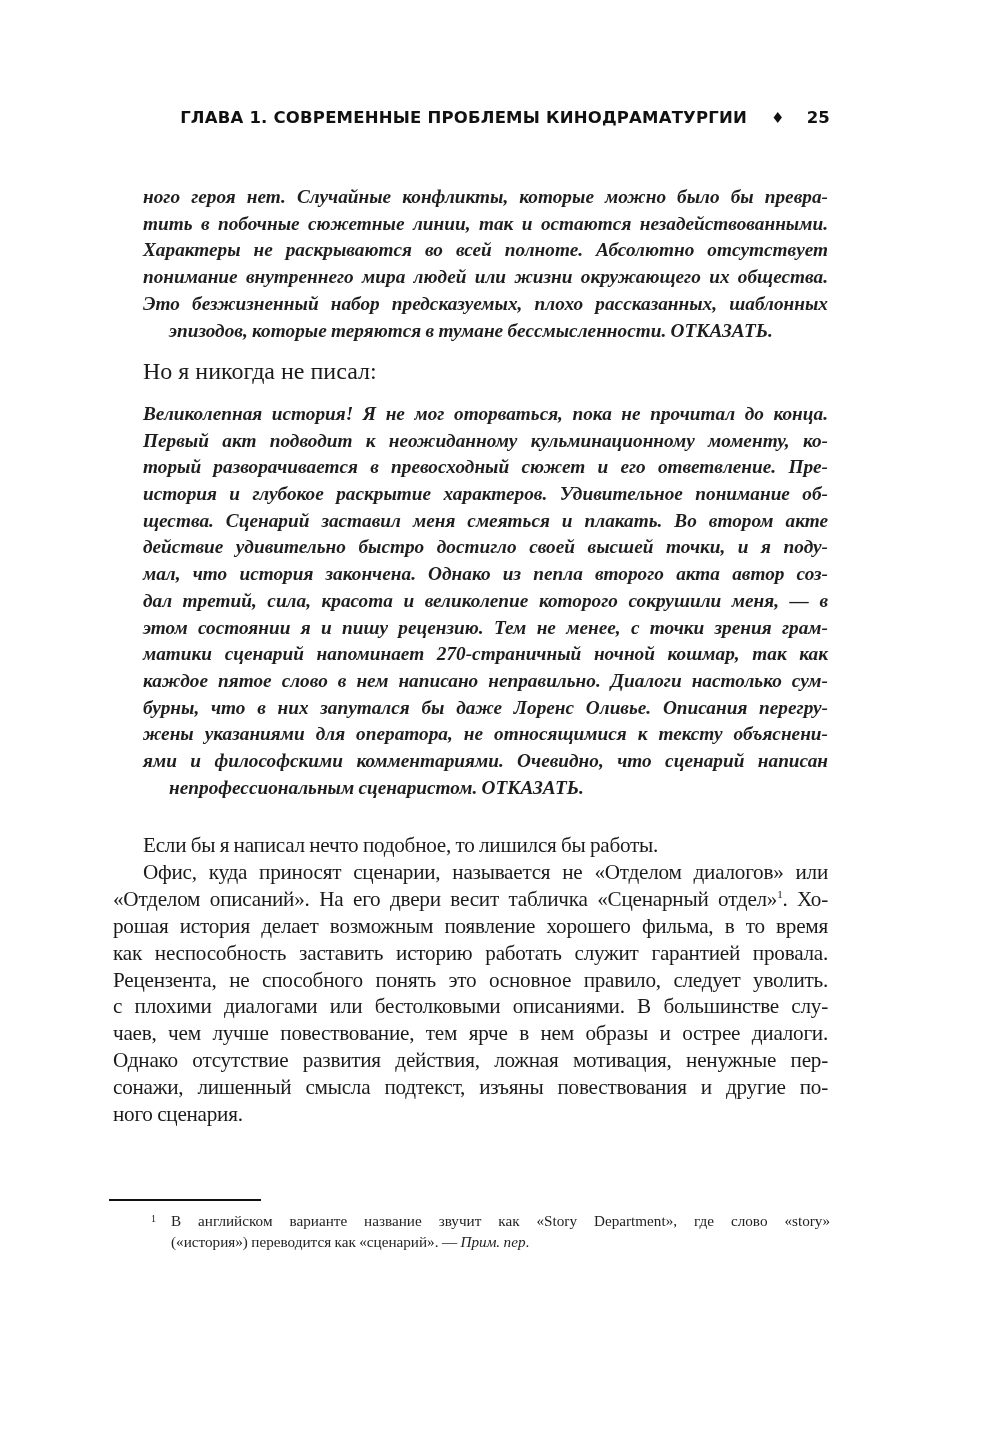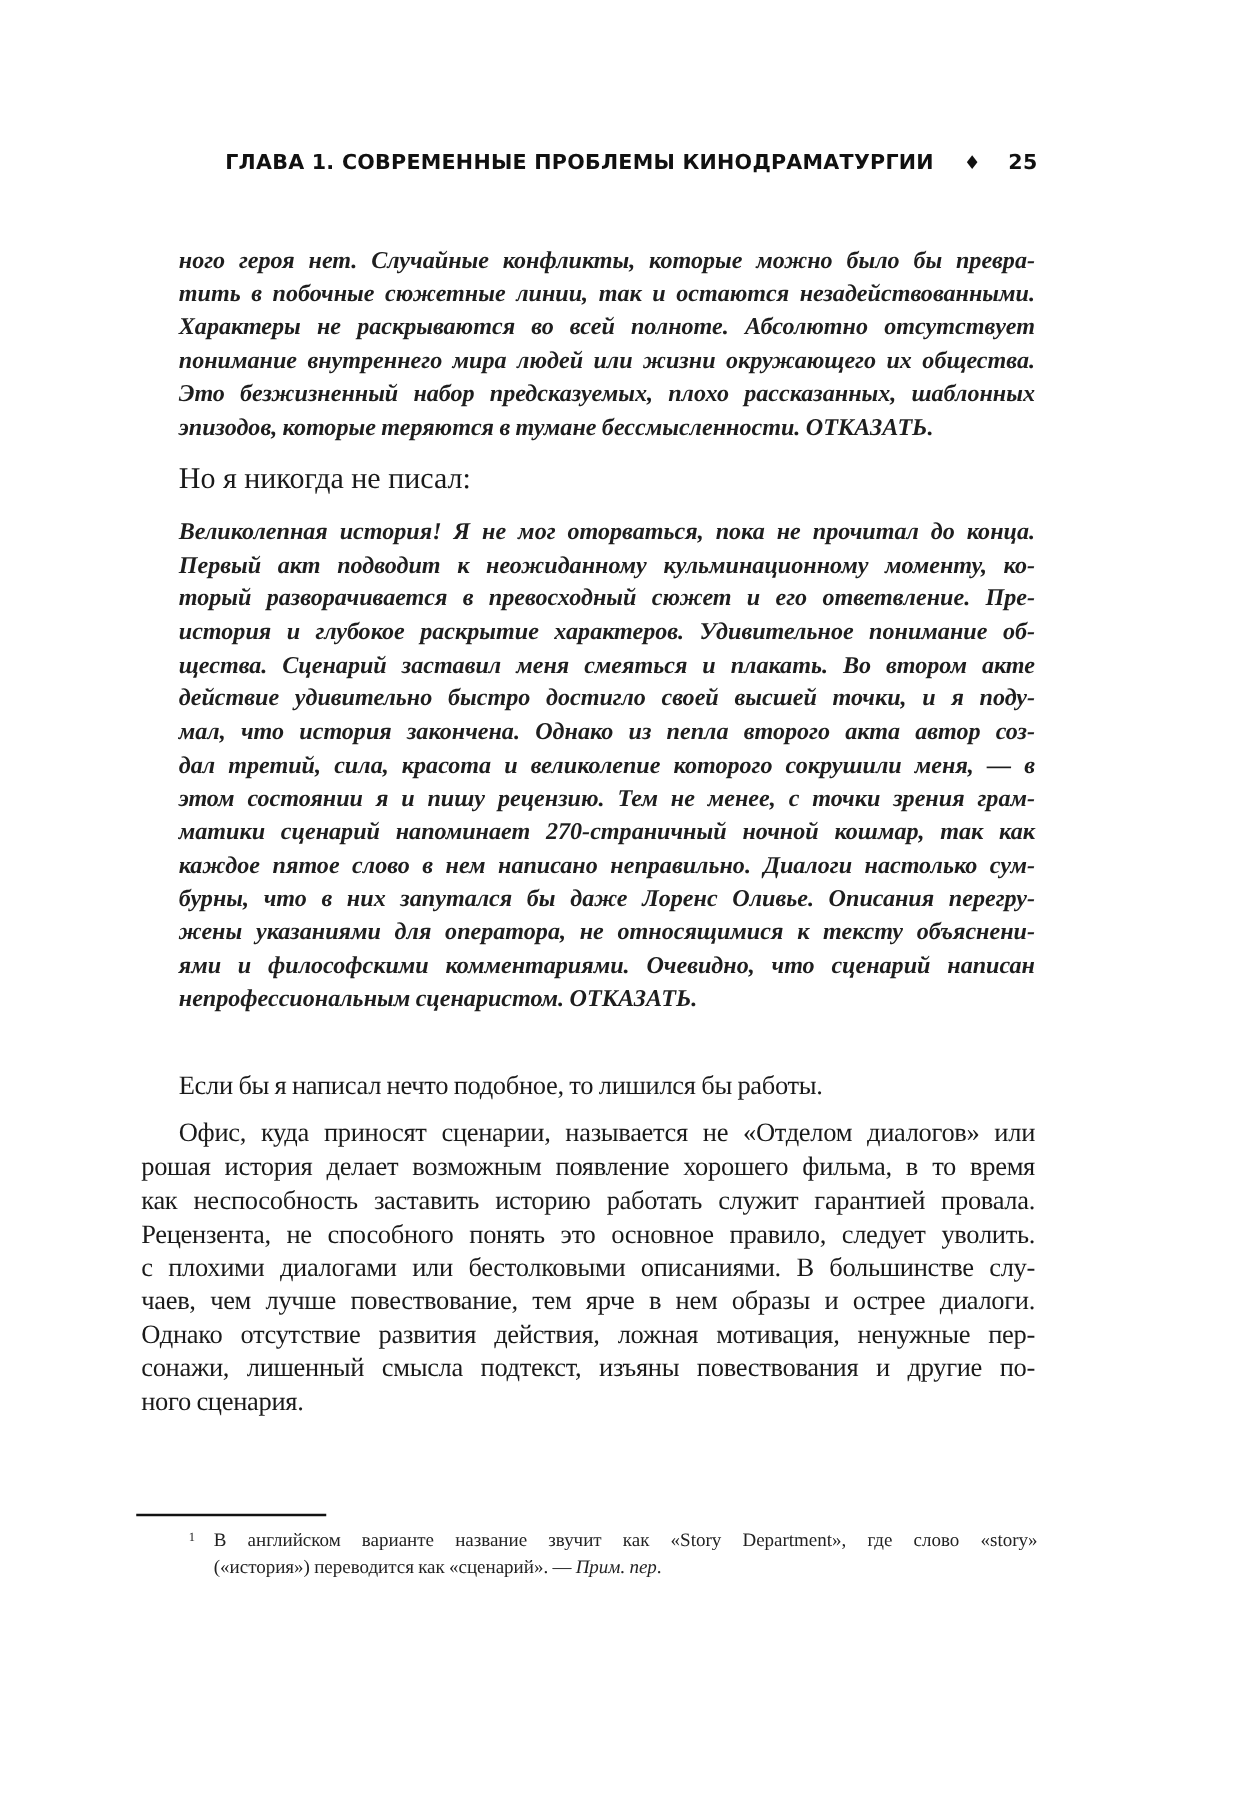--- a/index.html
+++ b/index.html
@@ -17,7 +17,7 @@
     }
     .page {
       position: absolute;
-      left: 0; top: 16px;
+      left: 0; top: 4px;
       width: 1000px;
       height: 1138px;
     }

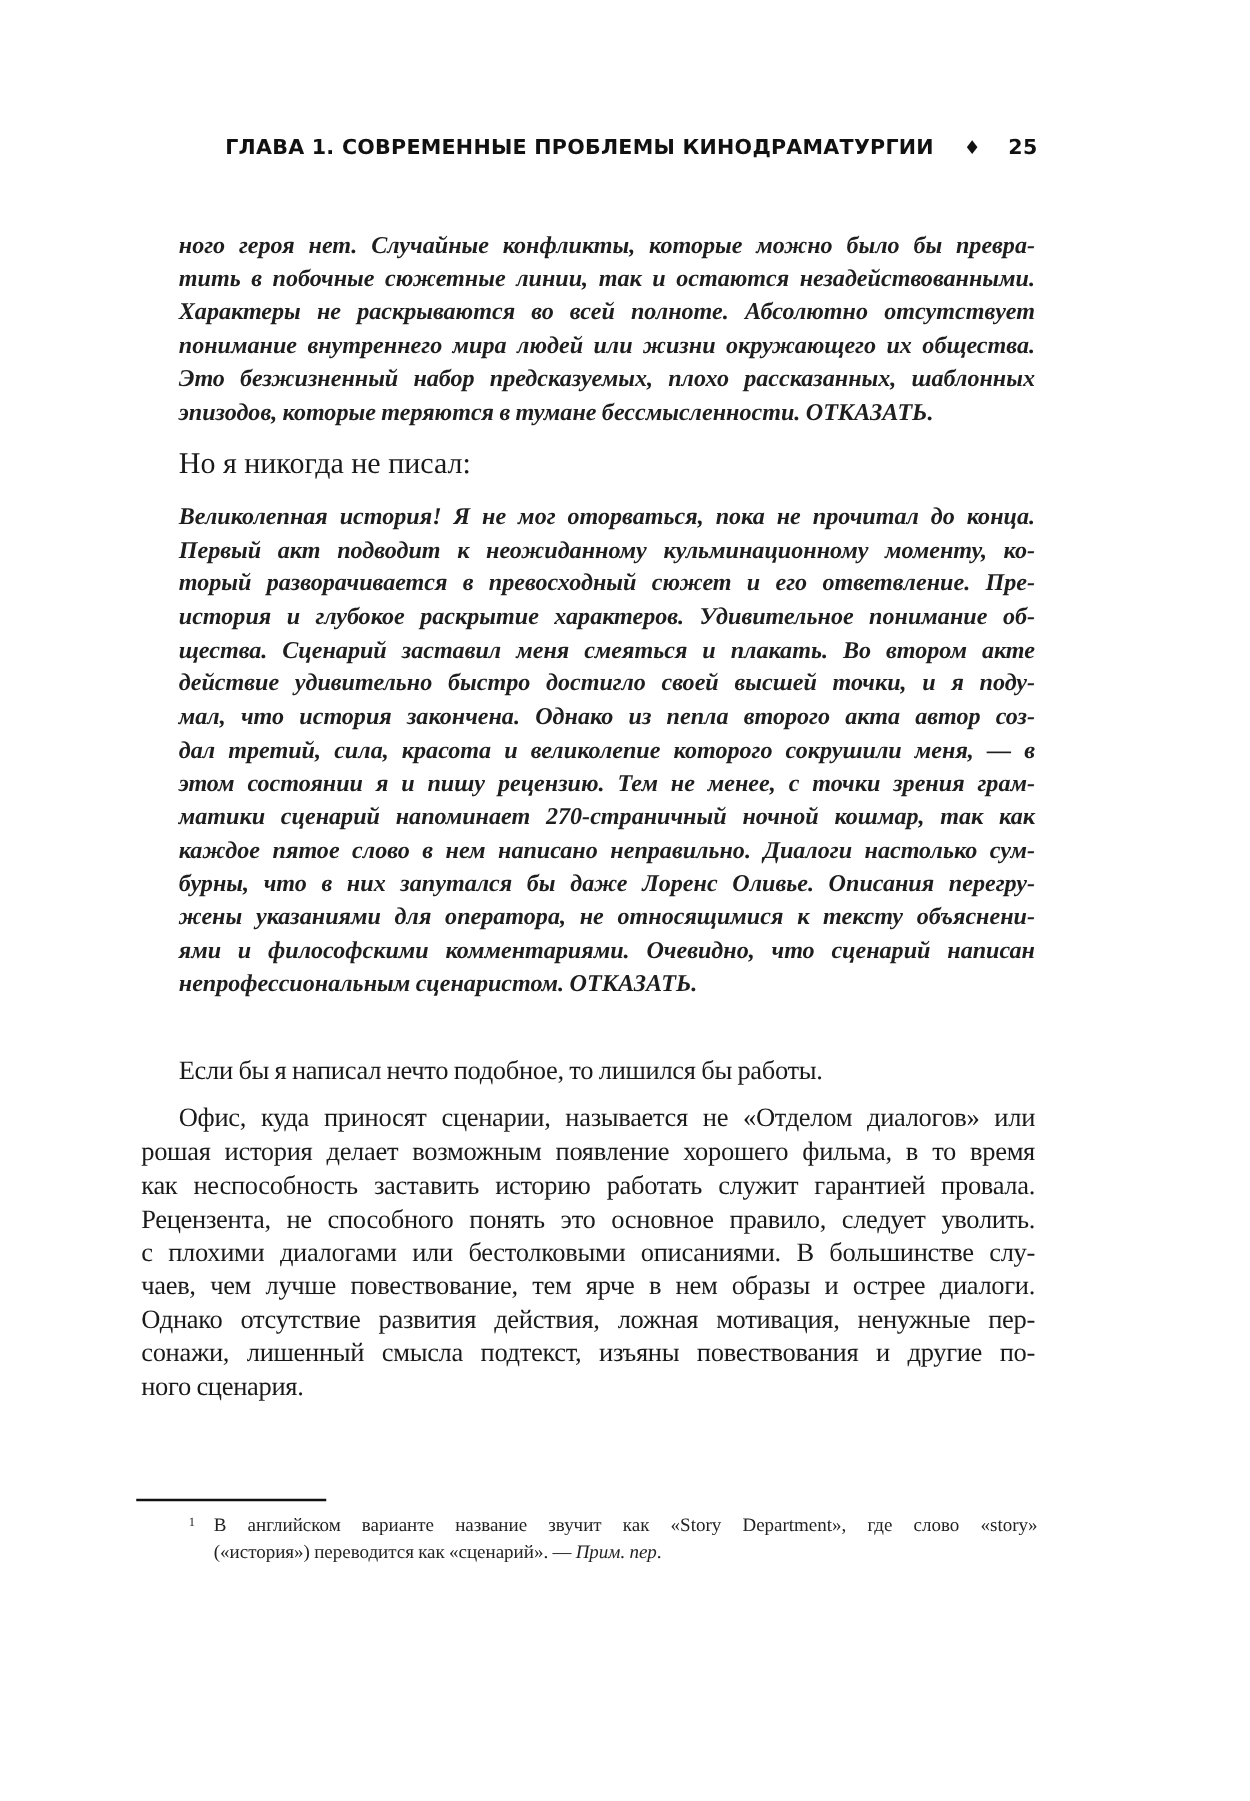--- a/index.html
+++ b/index.html
@@ -62,6 +62,7 @@
     }
     .italic-block .line.last {
       text-align-last: left;
+      margin-left: 26px;
     }
     .plain-line {
       font-size: 24px;

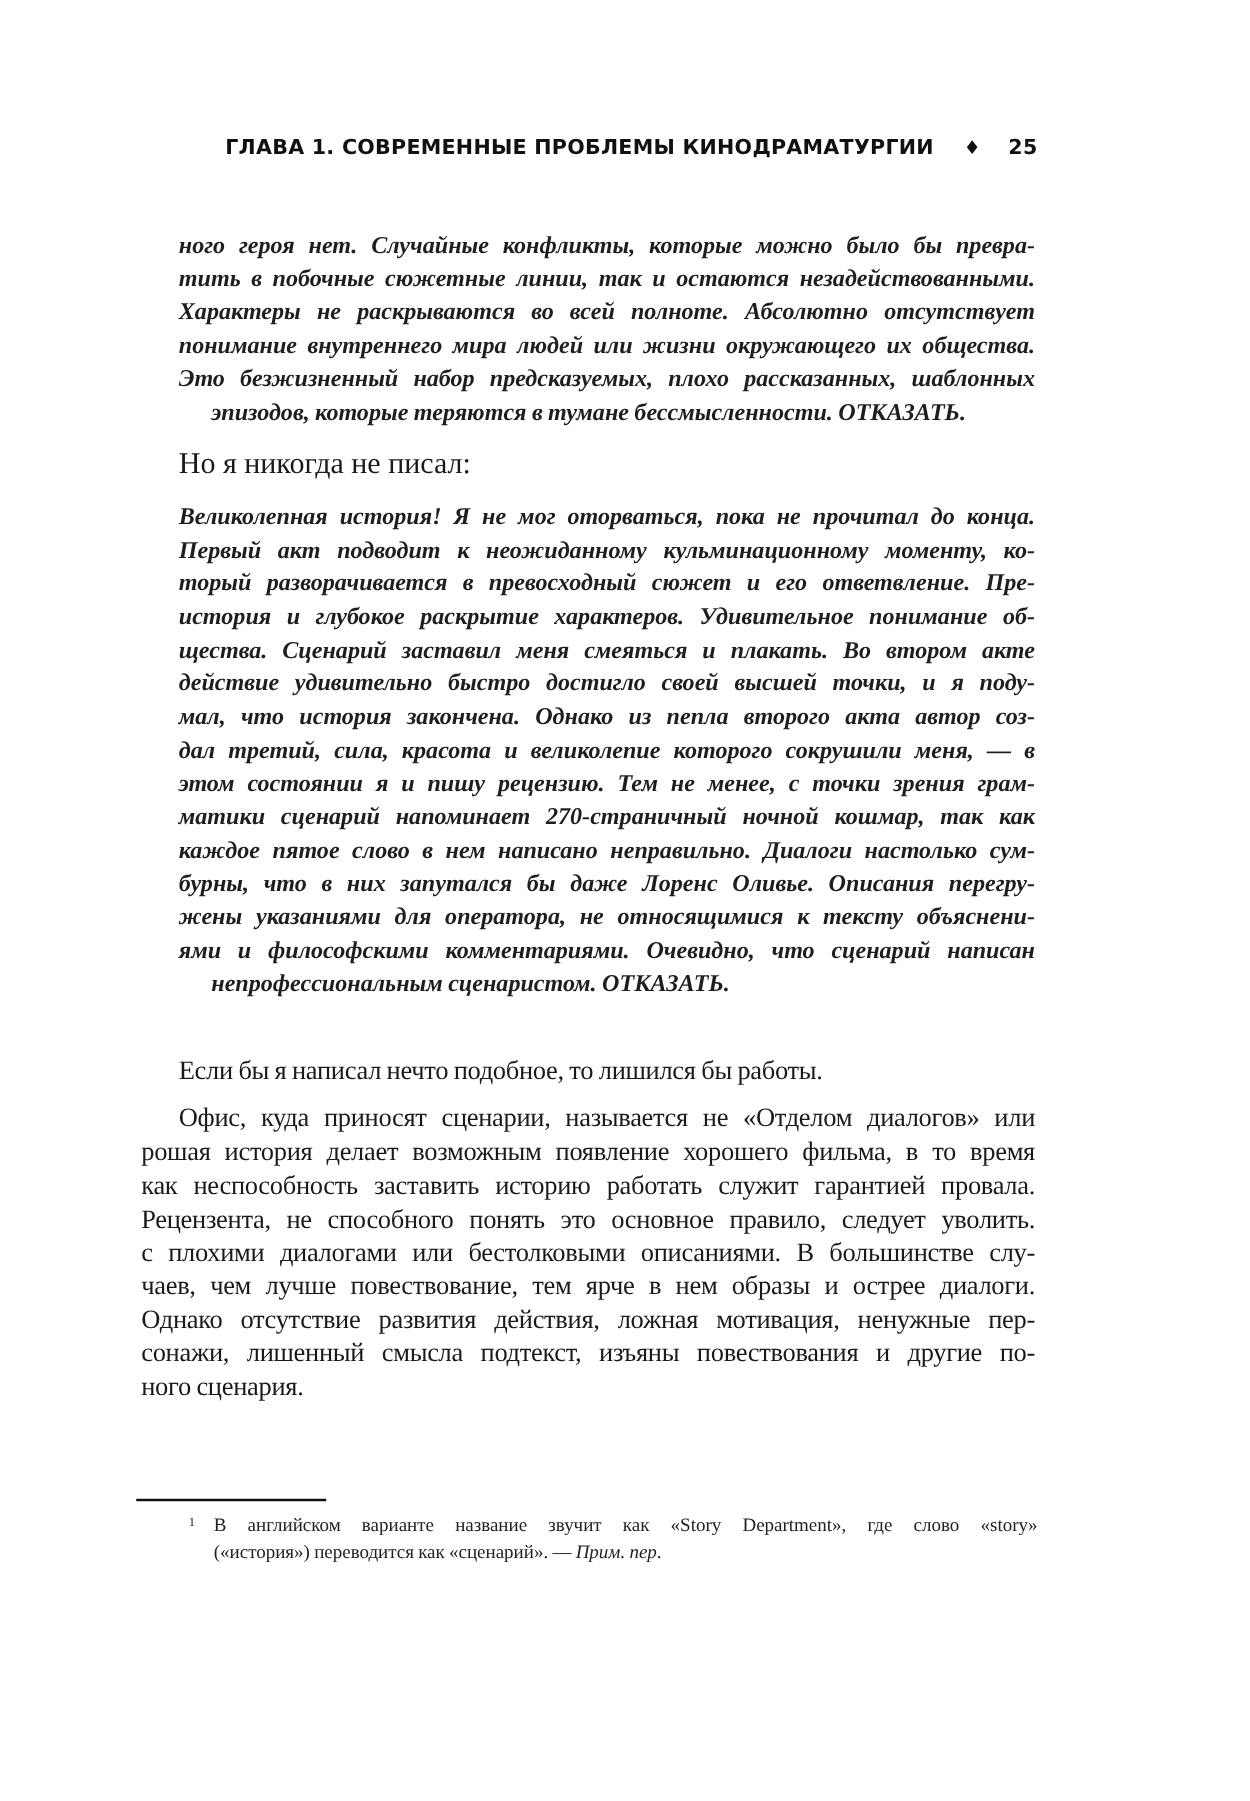--- a/index.html
+++ b/index.html
@@ -90,7 +90,6 @@
     }
     .main-text .line.indent {
       padding-left: 30px;
-      margin-top: 11px;
     }
     .main-text .line.last {
       text-align-last: left;

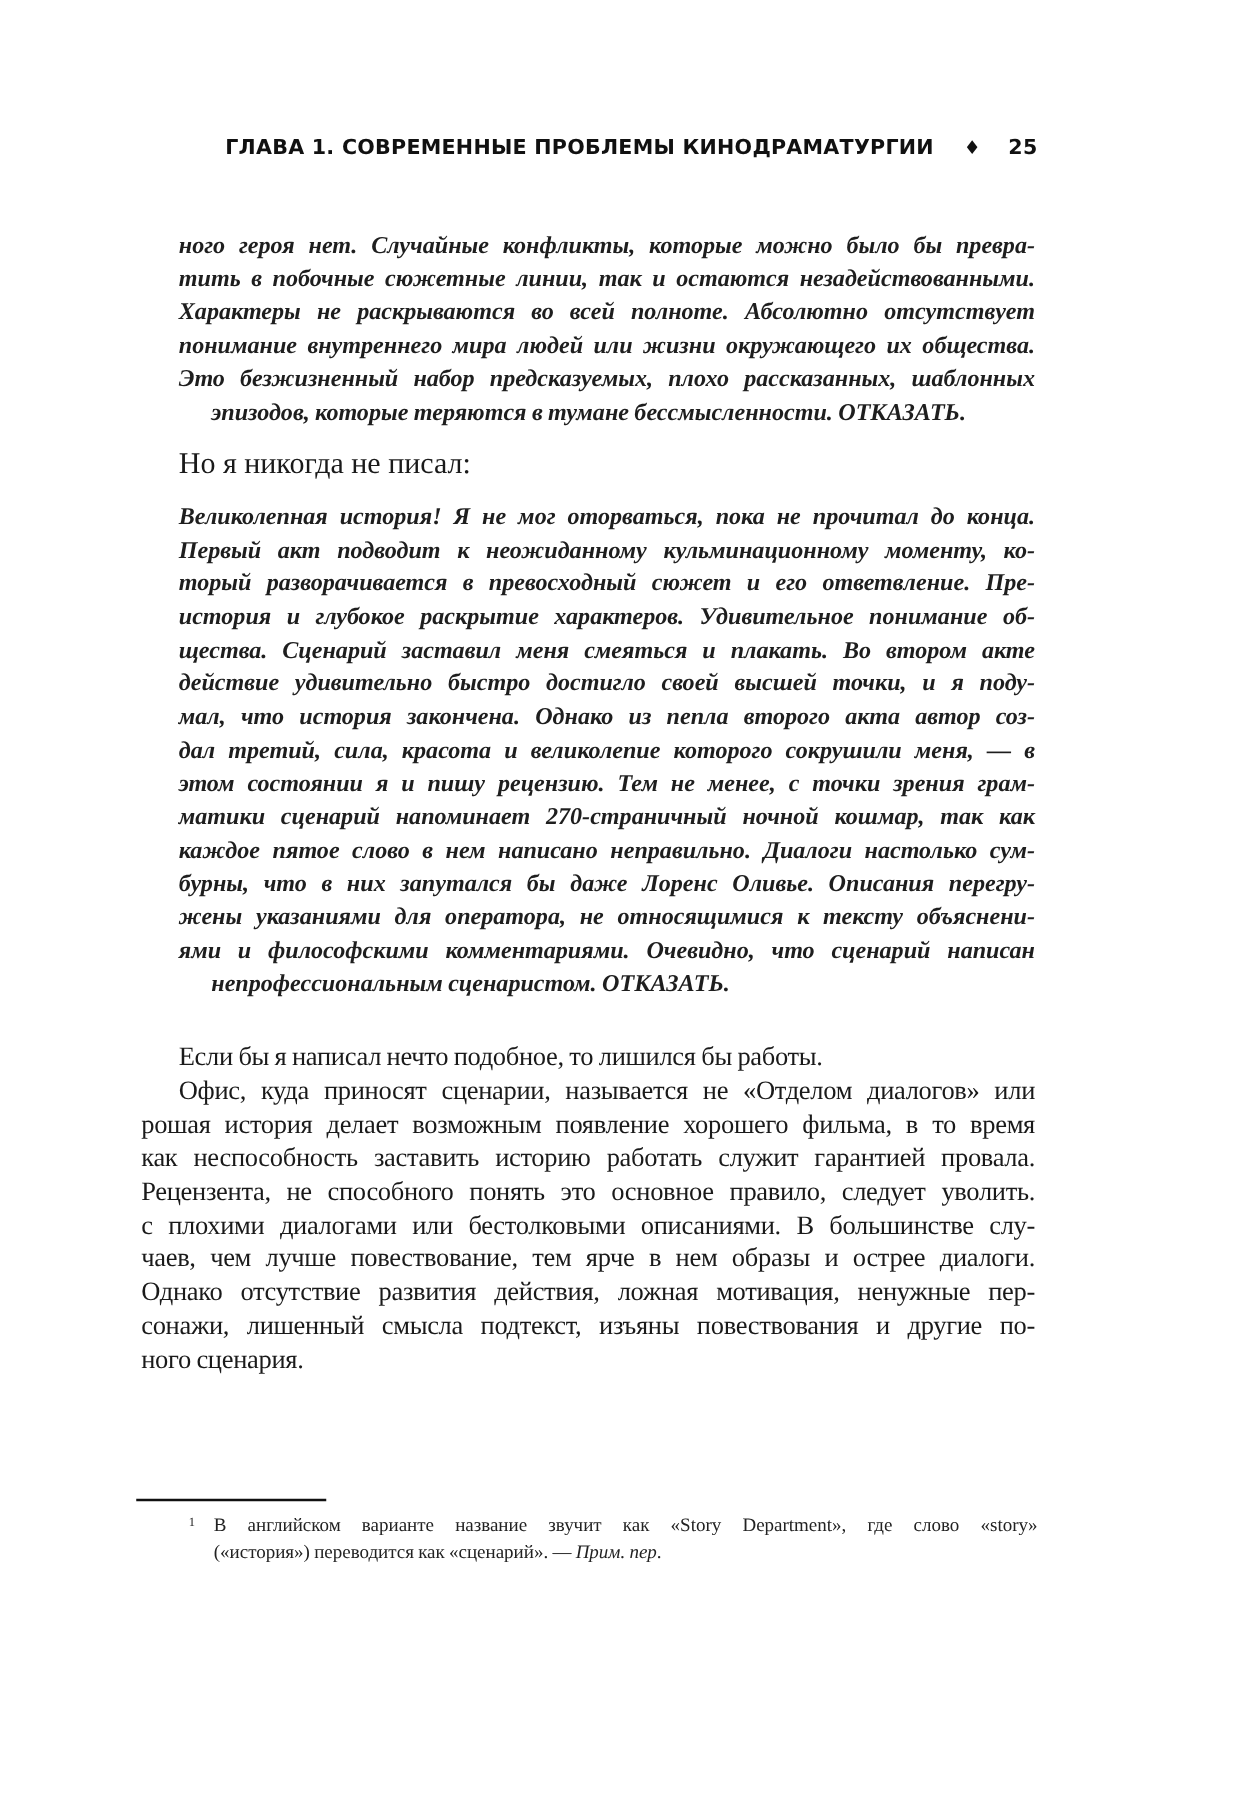--- a/index.html
+++ b/index.html
@@ -183,6 +183,7 @@
   <div class="main-text">
     <span class="line indent last">Если бы я написал нечто подобное, то лишился бы работы.</span>
     <span class="line indent">Офис, куда приносят сценарии, называется не «Отделом диалогов» или</span>
+    <span class="line"><span>«Отделом описаний». На его двери весит табличка «Сценарный отдел»</span><span class="sup">1</span><span>. Хо-</span></span>
     <span class="line"><span>ро</span><span>шая история делает возможным появление хорошего фильма, в то время</span></span>
     <span class="line">как неспособность заставить историю работать служит гарантией провала.</span>
     <span class="line">Рецензента, не способного понять это основное правило, следует уволить.</span>

